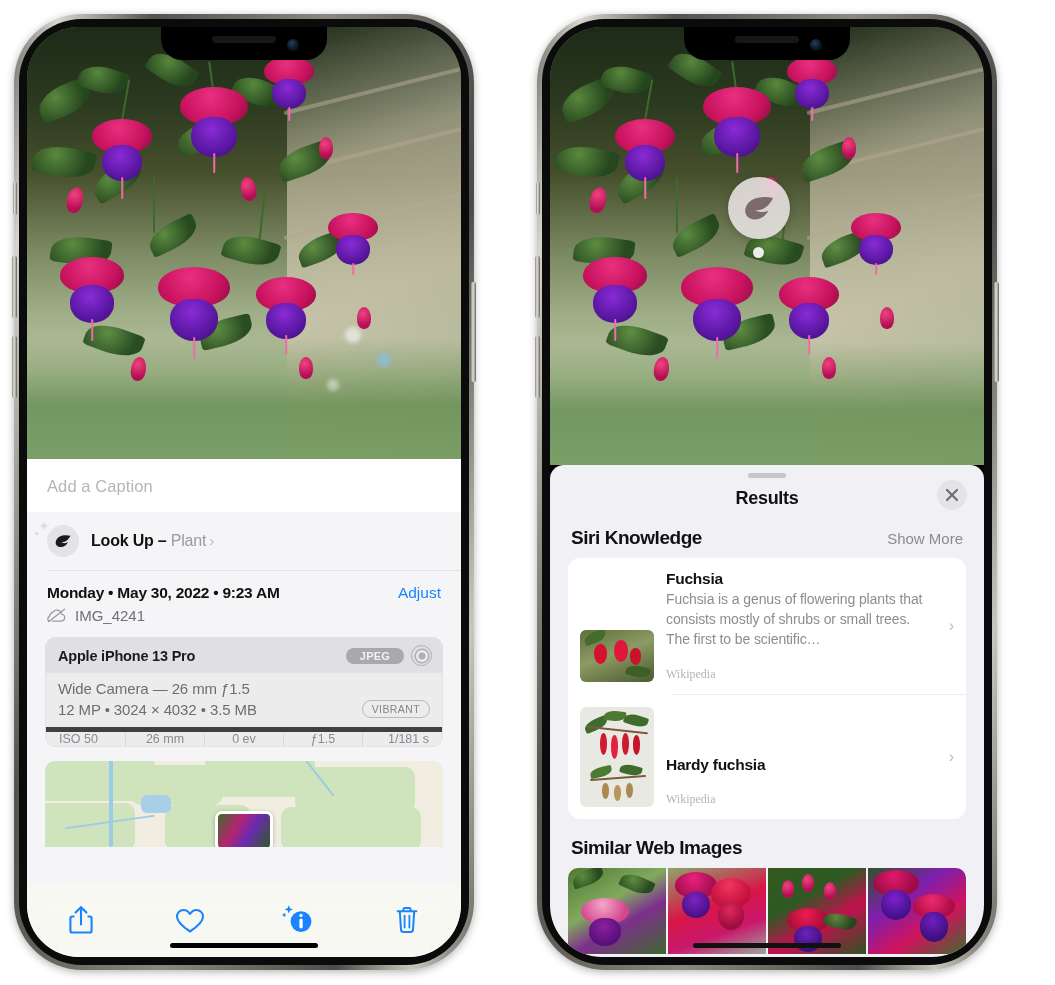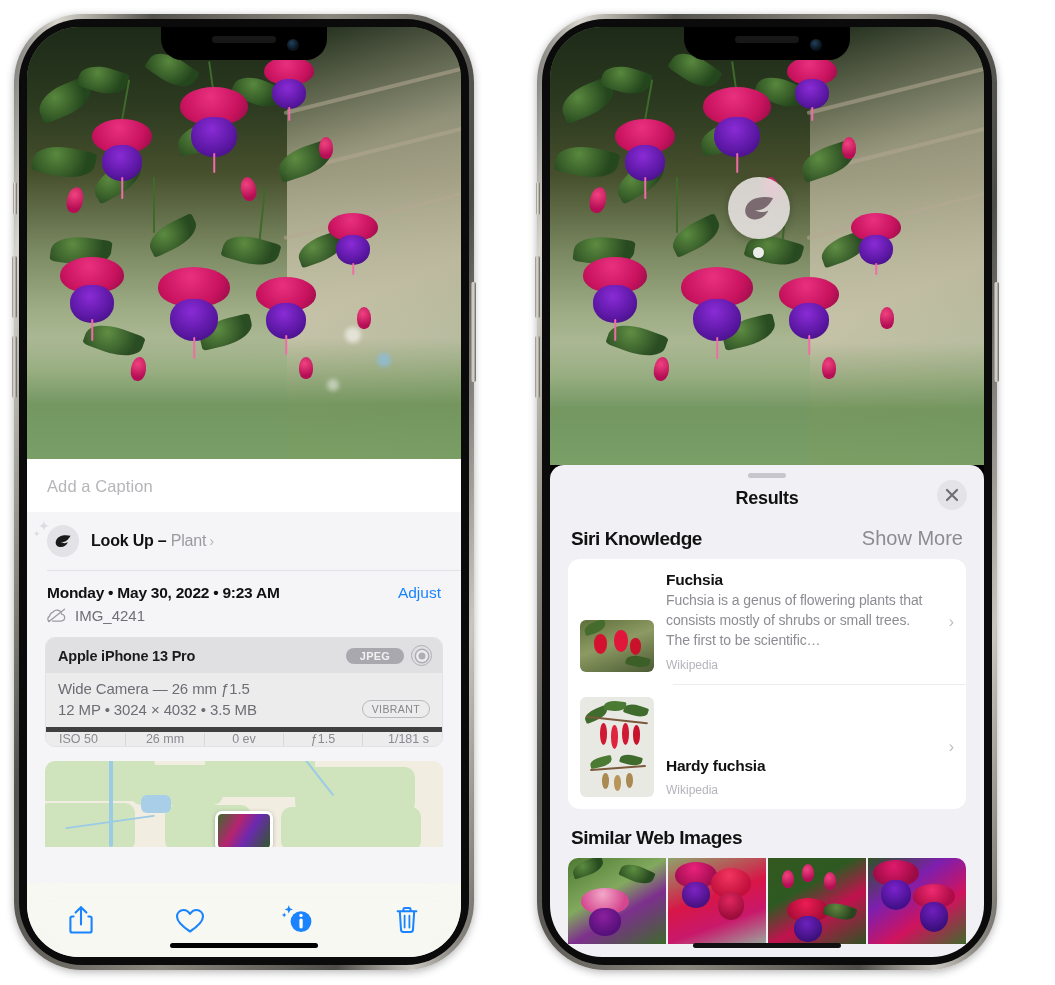--- a/index.html
+++ b/index.html
@@ -135,7 +135,7 @@
 
   .sec-head{display:flex;align-items:baseline;justify-content:space-between;padding:4px 21px 9px 21px;}
   .sec-title{font-size:19px;font-weight:700;color:#111;letter-spacing:-.45px;}
-  .sec-more{font-size:20px;color:#8b8b93;}
+  .sec-more{font-size:15px;color:#8b8b93;}
 
   .know-card{margin:0 18px;background:#fff;border-radius:12px;overflow:hidden;}
   .know-item{display:flex;align-items:flex-end;gap:12px;padding:12px 12px 12px 12px;position:relative;}

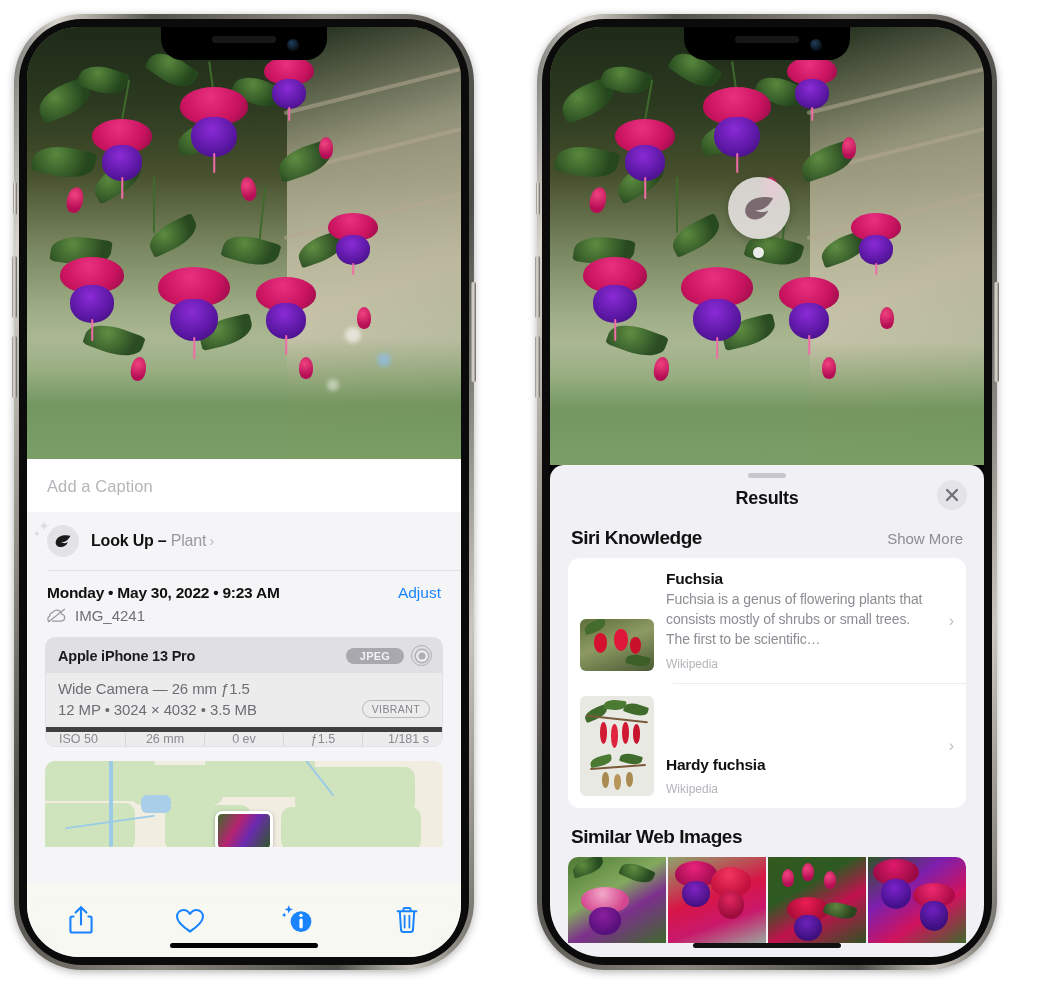--- a/index.html
+++ b/index.html
@@ -143,7 +143,7 @@
   .know-body{flex:1;min-width:0;padding-right:20px;}
   .know-title{font-size:15.5px;font-weight:700;color:#111;letter-spacing:-.25px;margin-bottom:1px;}
   .know-desc{font-size:14px;line-height:20px;color:#8c8c93;letter-spacing:-.1px;}
-  .know-src{font-size:12px;color:#b4b4bb;margin-top:8px;}
+  .know-src{font-size:12px;color:#b4b4bb;margin-top:18px;font-family:Liberation Serif, serif;}
   .know-chev{position:absolute;right:12px;top:50%;transform:translateY(-50%);color:#bdbdc4;font-size:16px;}
   .know-sep{height:1px;background:#ececf0;margin-left:105px;}
 

